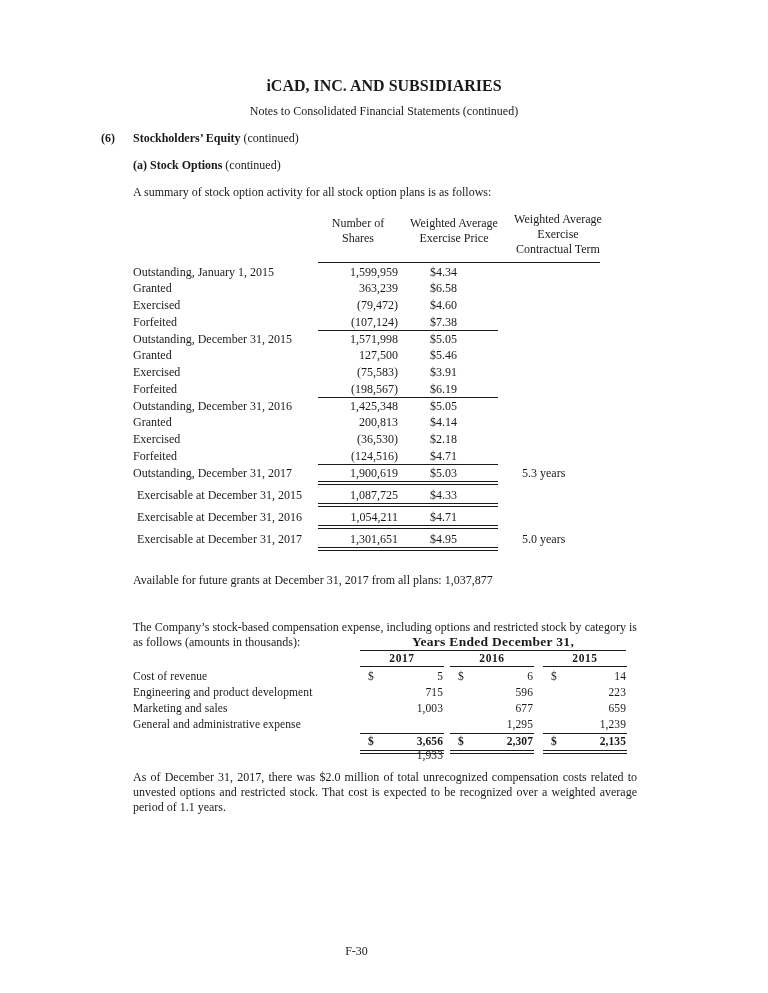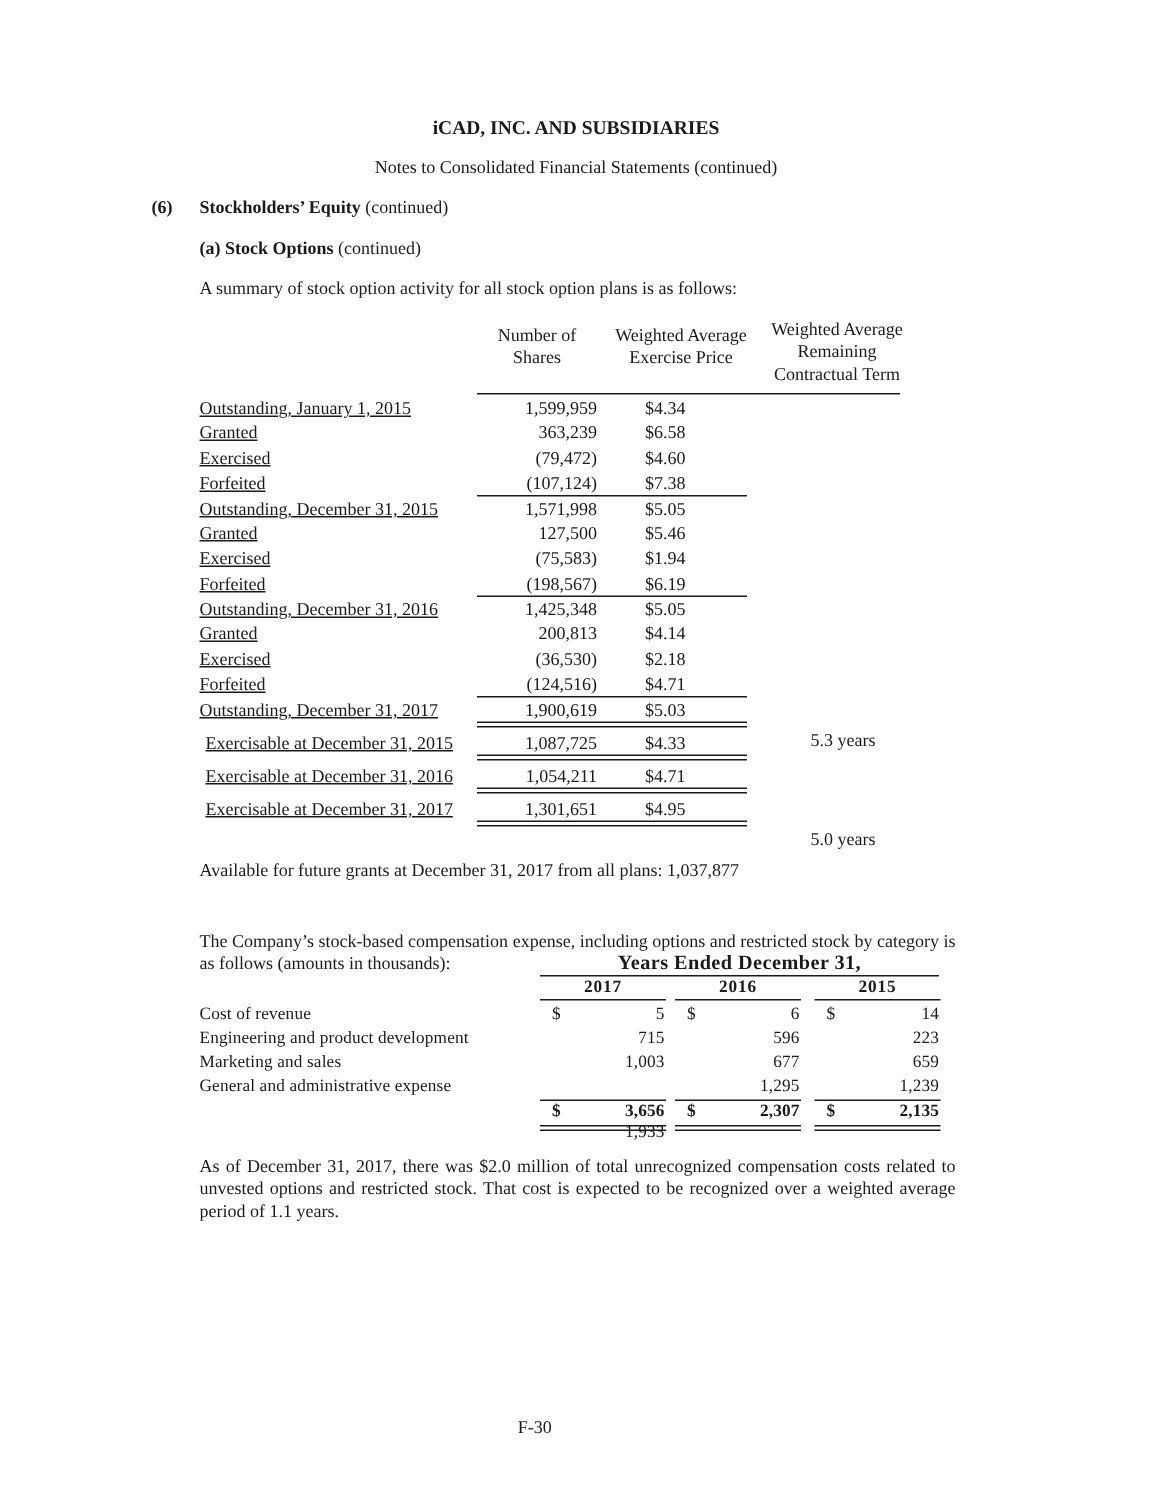--- a/index.html
+++ b/index.html
@@ -24,7 +24,7 @@
 </head>
 <body>
 
-<div class="abs bold center" style="left:0;width:768px;top:77px;font-size:13px;">iCAD, INC. AND SUBSIDIARIES</div>
+<div class="abs bold center" style="left:0;width:768px;top:77px;font-size:16px;">iCAD, INC. AND SUBSIDIARIES</div>
 <div class="abs center" style="left:0;width:768px;top:104px;">Notes to Consolidated Financial Statements (continued)</div>
 
 <div class="abs bold" style="left:101px;top:131px;">(6)</div>

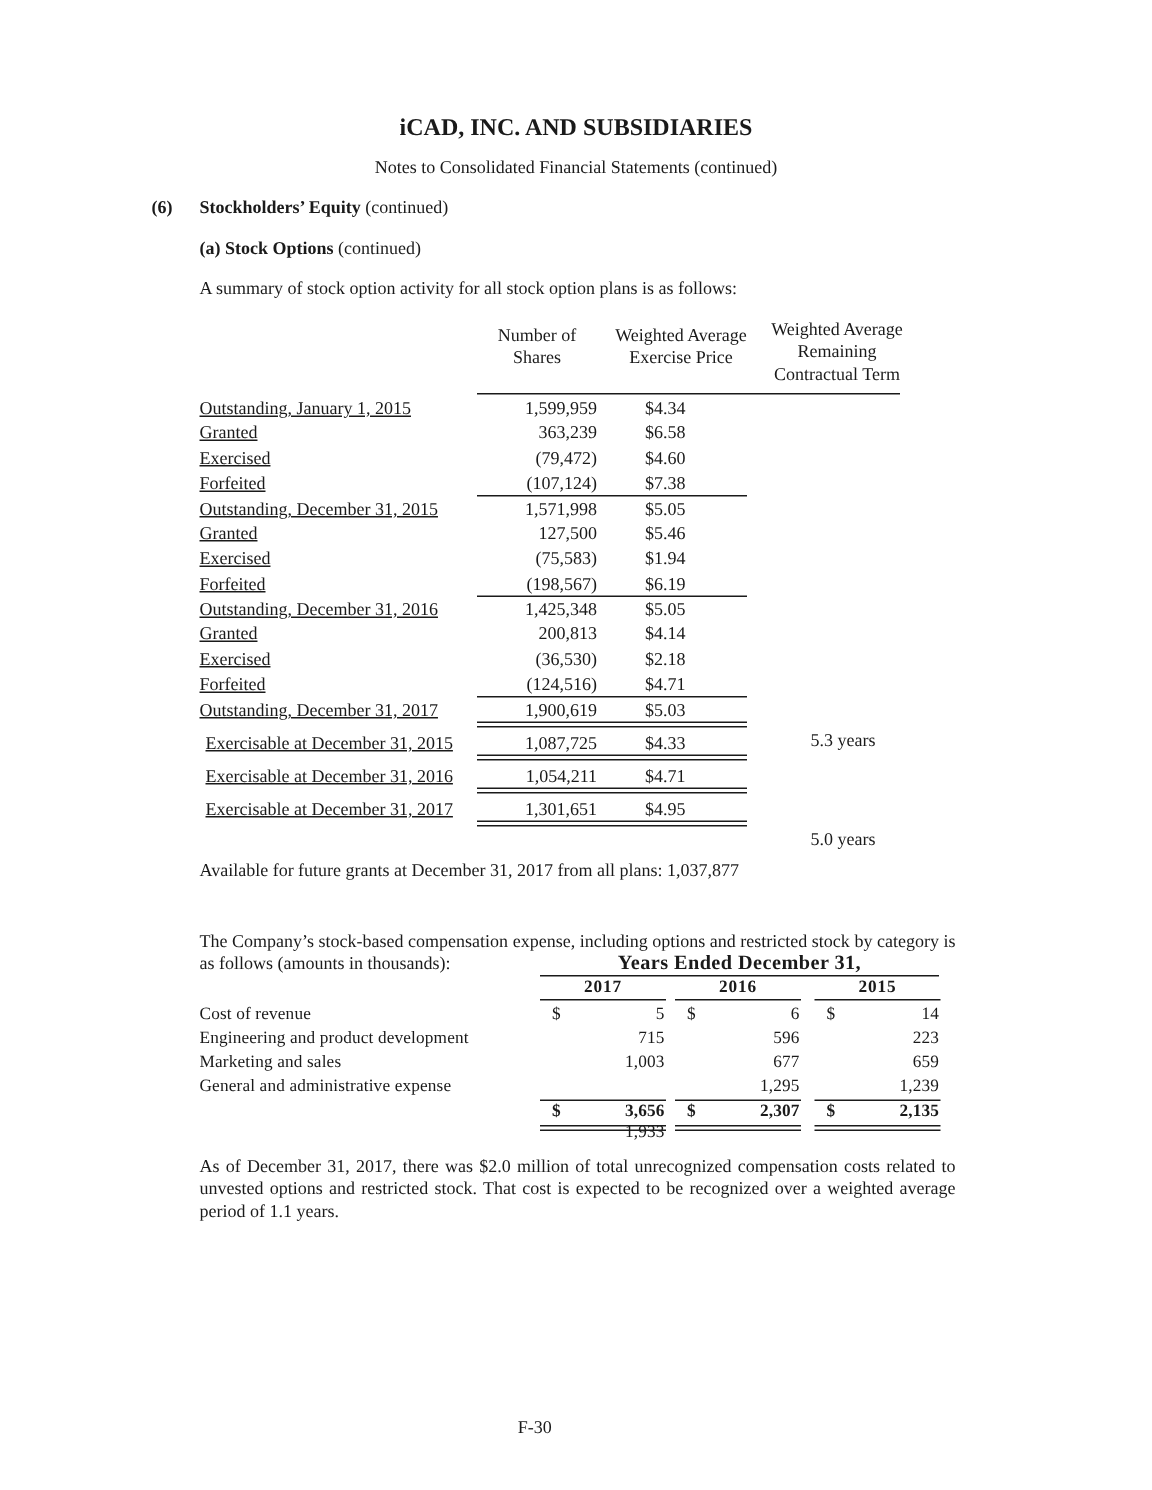--- a/index.html
+++ b/index.html
@@ -47,7 +47,7 @@
   </div>
   <div class="abs center" style="left:512px;width:92px;top:212px;line-height:15px;">
     <div>Weighted Average</div>
-    <div>Remaining</div>
+    <div>Exercise</div>
     <div>Contractual Term</div>
   </div>
   <div class="line" style="left:318px;width:282px;top:262px;"></div>

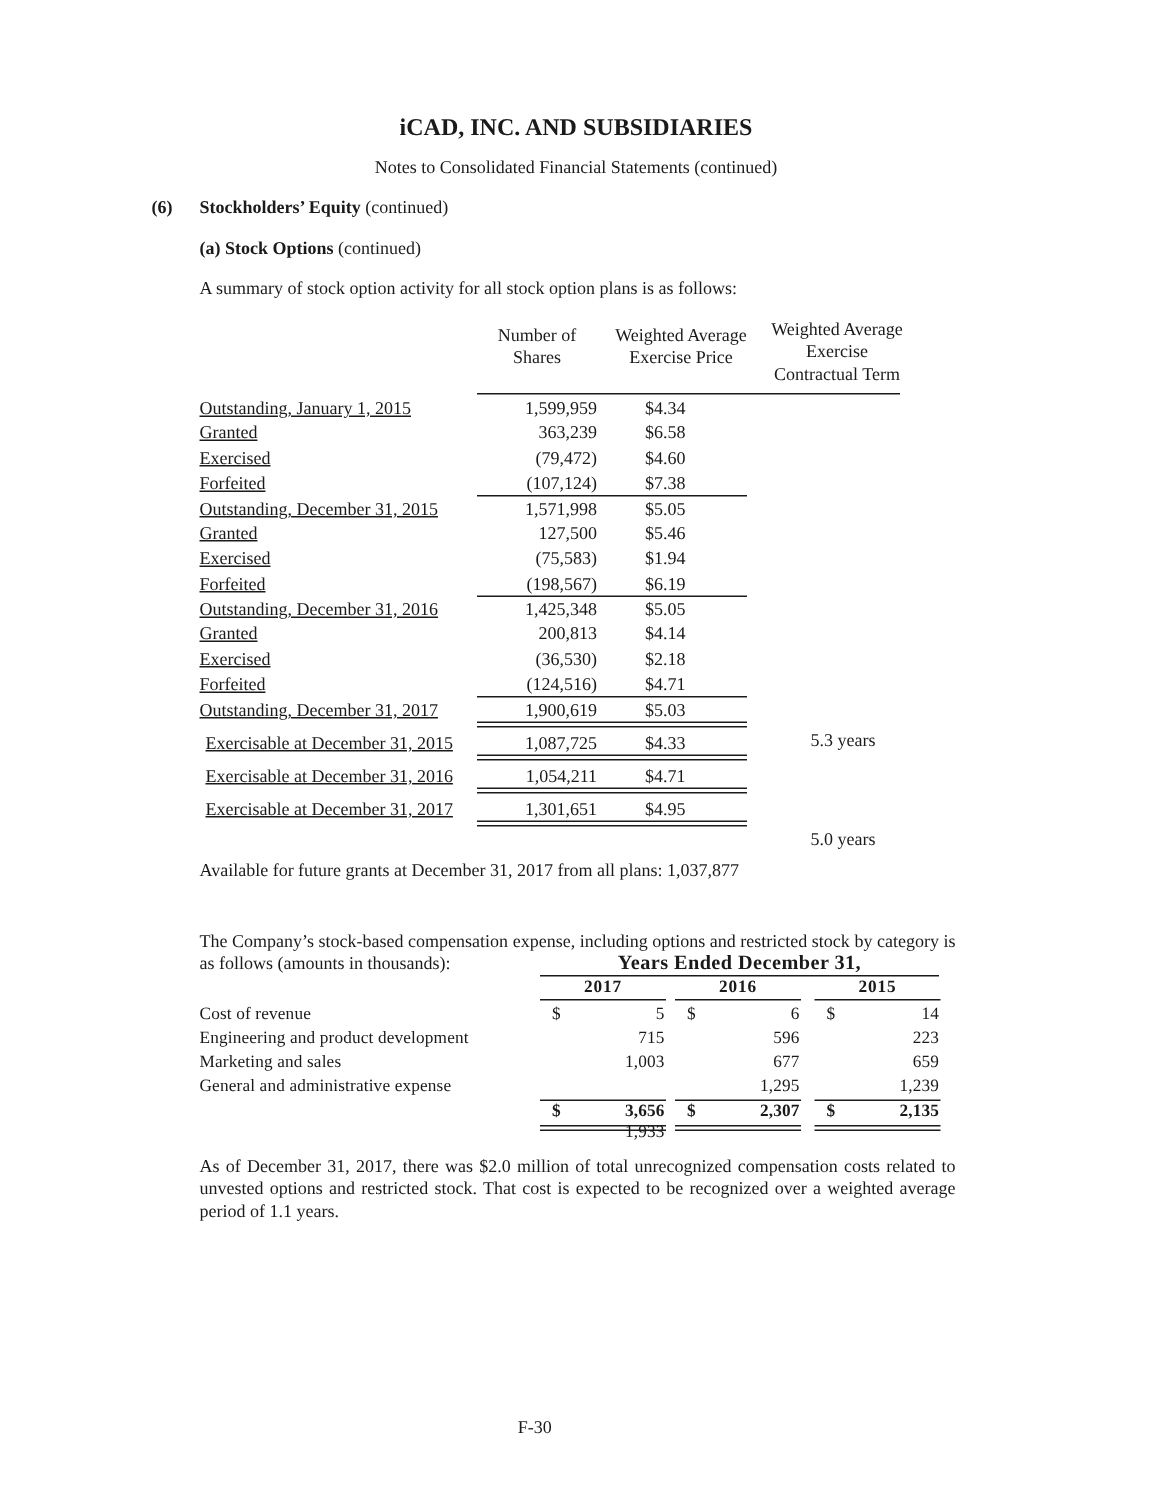--- a/index.html
+++ b/index.html
@@ -15,7 +15,7 @@
   .line { position: absolute; height: 0; border-top: 1.5px solid #1a1a1a; }
   .dline { position: absolute; height: 2px; border-top: 1.5px solid #1a1a1a; border-bottom: 1.5px solid #1a1a1a; }
   .para { position: absolute; left: 133px; width: 504px; line-height: 15px; text-align: justify; }
-  .t1-label { position: absolute; left: 133px; text-decoration: underline; }
+  .t1-label { position: absolute; left: 133px; }
   .t1-shares { position: absolute; width: 80px; left: 318px; text-align: right; }
   .t1-price { position: absolute; left: 430px; }
   .t1-term { position: absolute; left: 522px; width: 80px; text-align: center; margin-top: 20px; }

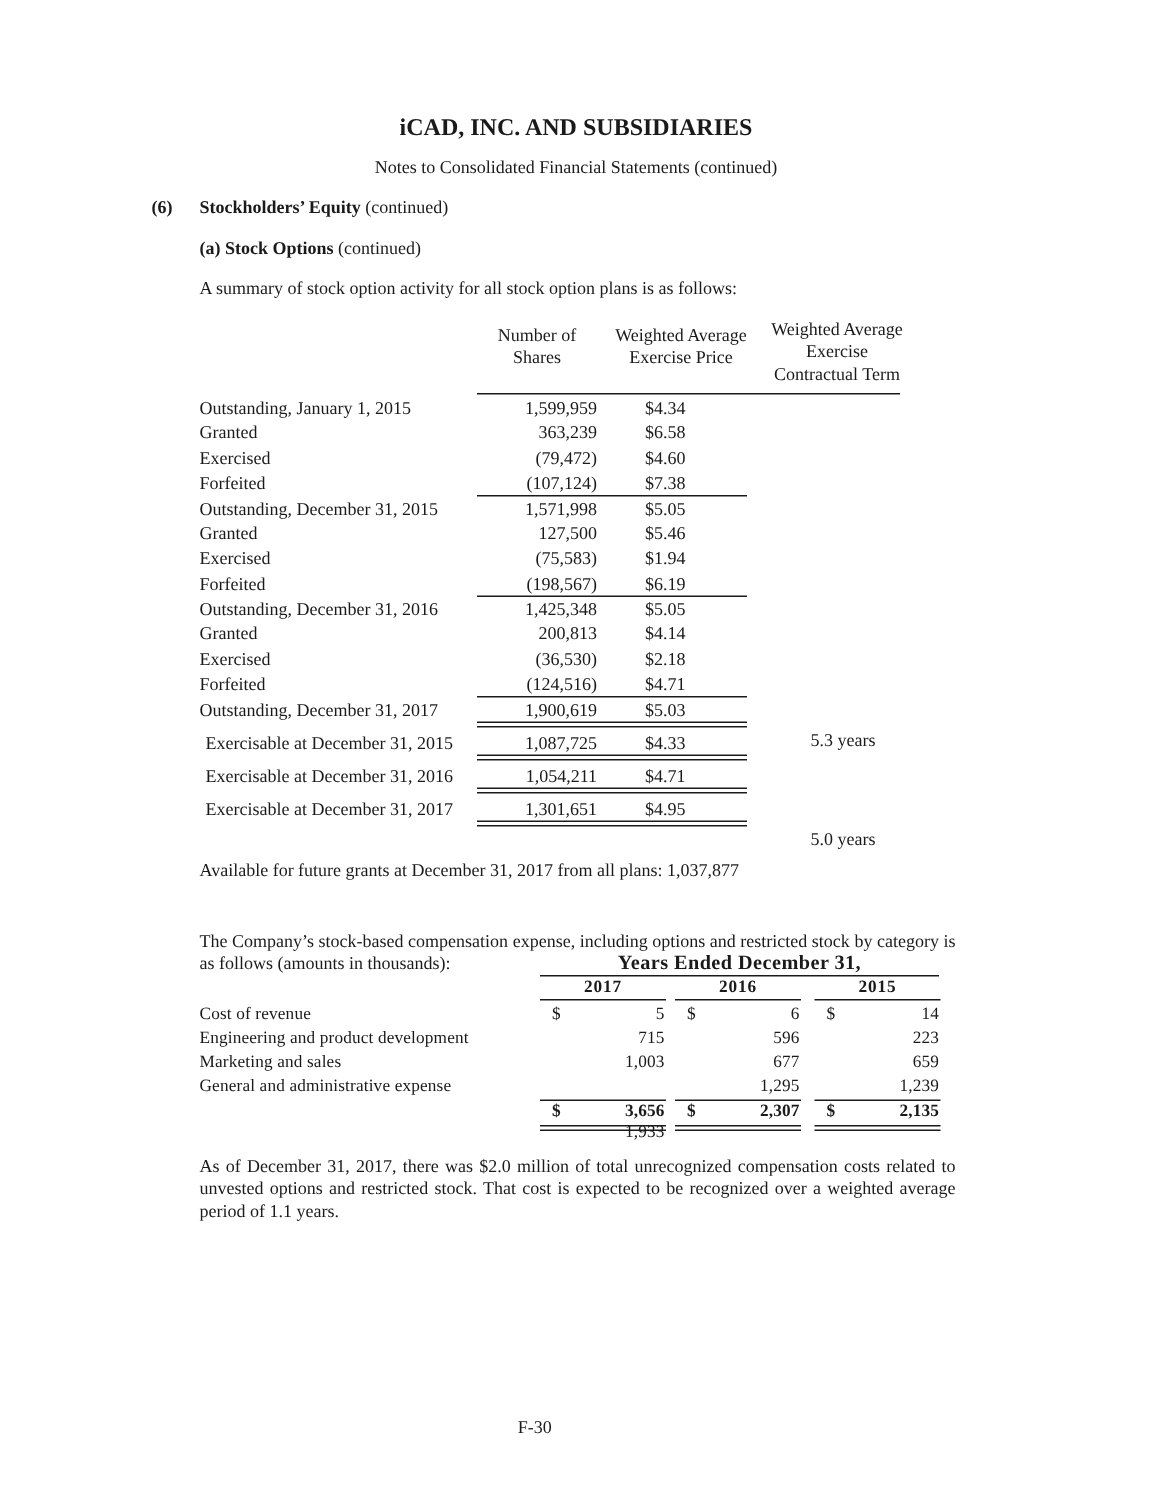--- a/index.html
+++ b/index.html
@@ -86,7 +86,7 @@
   <div style="position:absolute;left:0;top:365px;width:768px;">
     <span class="t1-label">Exercised</span>
     <span class="t1-shares">(75,583)</span>
-    <span class="t1-price">$1.94</span>
+    <span class="t1-price">$3.91</span>
   </div>
   <div style="position:absolute;left:0;top:382px;width:768px;">
     <span class="t1-label">Forfeited</span>

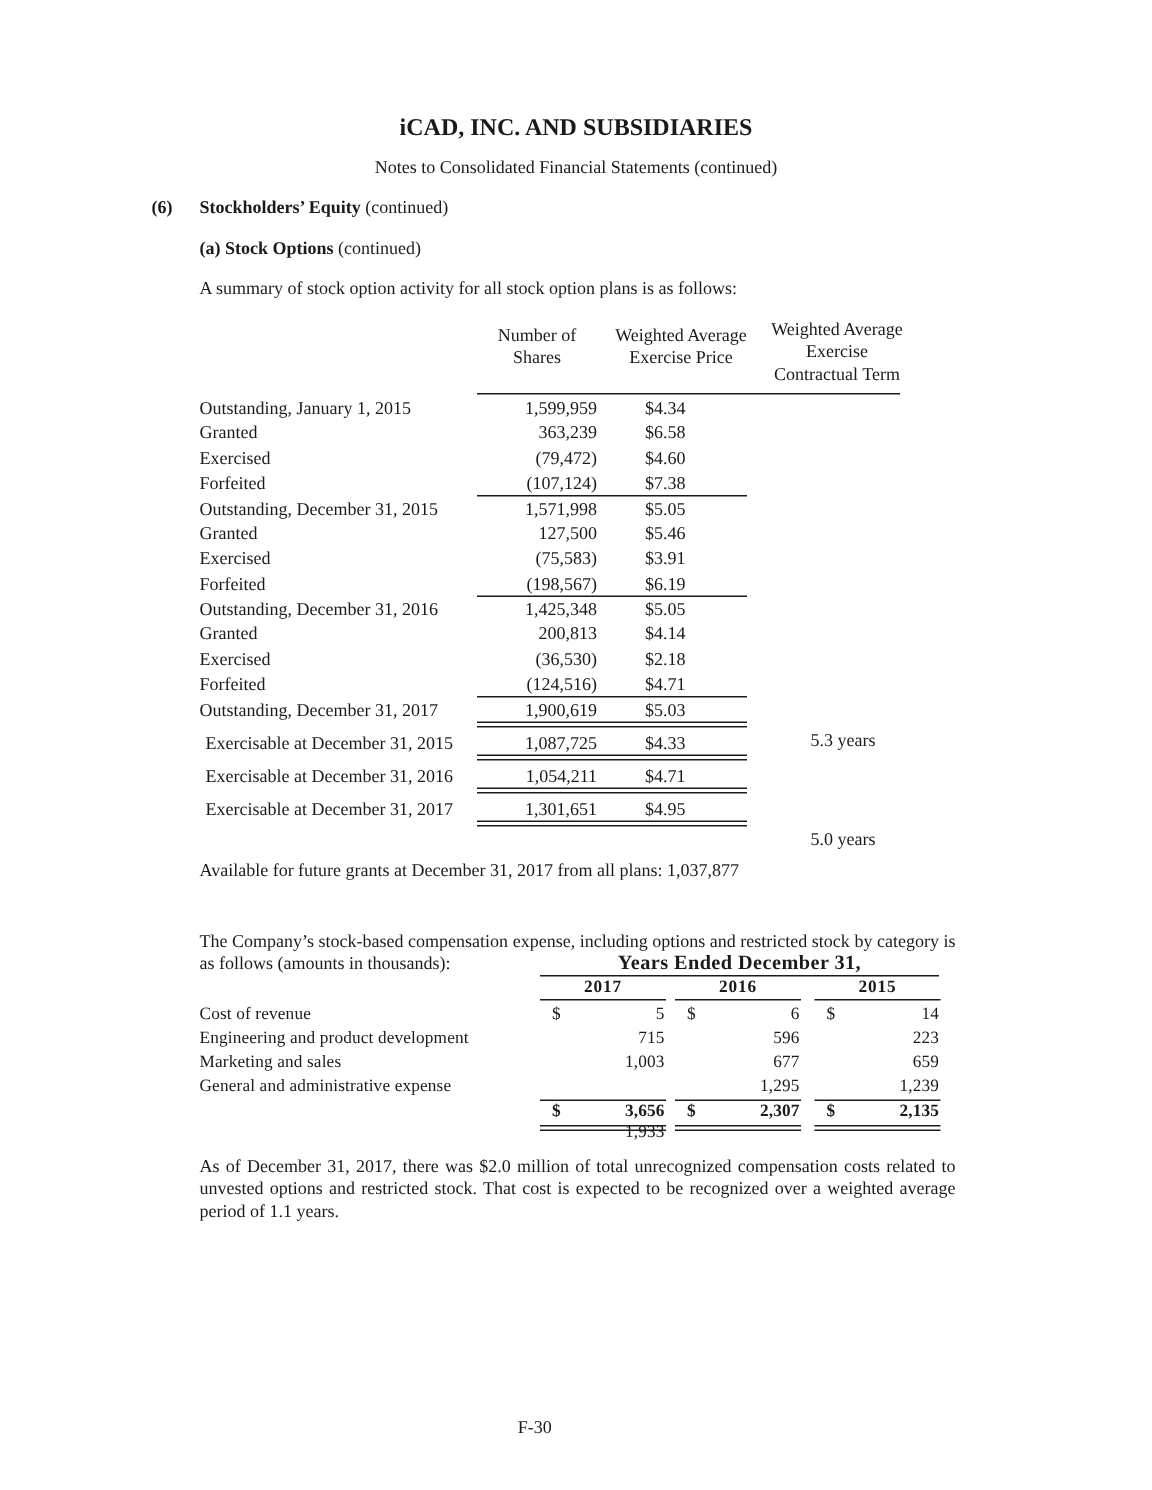--- a/index.html
+++ b/index.html
@@ -18,7 +18,7 @@
   .t1-label { position: absolute; left: 133px; }
   .t1-shares { position: absolute; width: 80px; left: 318px; text-align: right; }
   .t1-price { position: absolute; left: 430px; }
-  .t1-term { position: absolute; left: 522px; width: 80px; text-align: center; margin-top: 20px; }
+  .t1-term { position: absolute; left: 522px; width: 80px; text-align: left; }
   .t2 { font-size: 11.5px; letter-spacing: 0.1px; }
 </style>
 </head>

